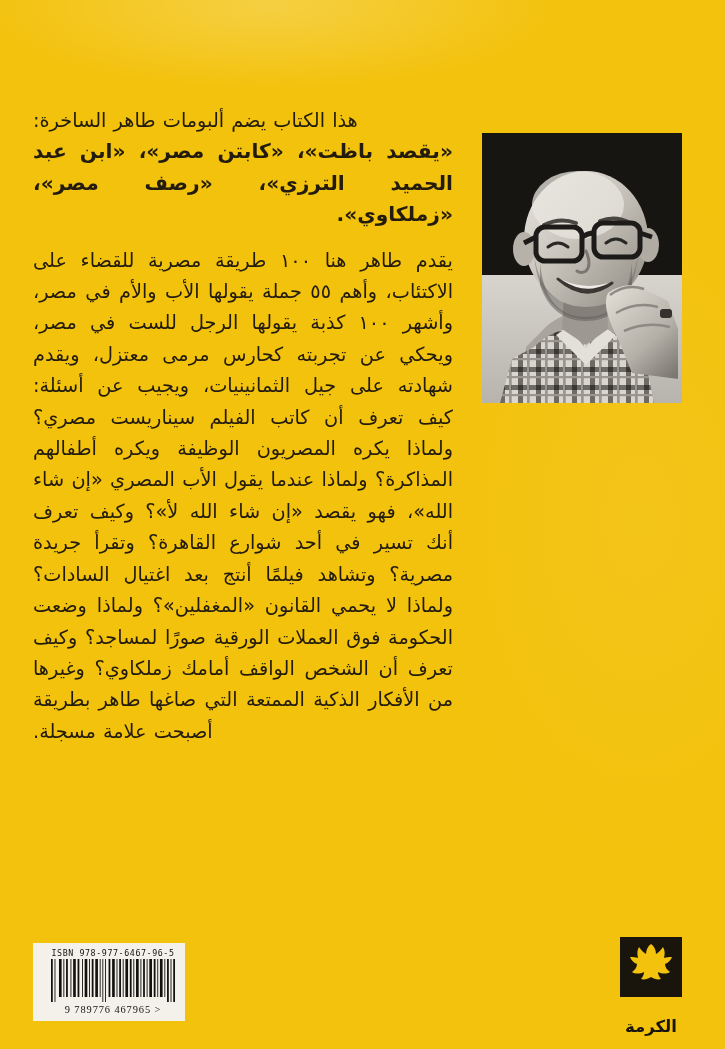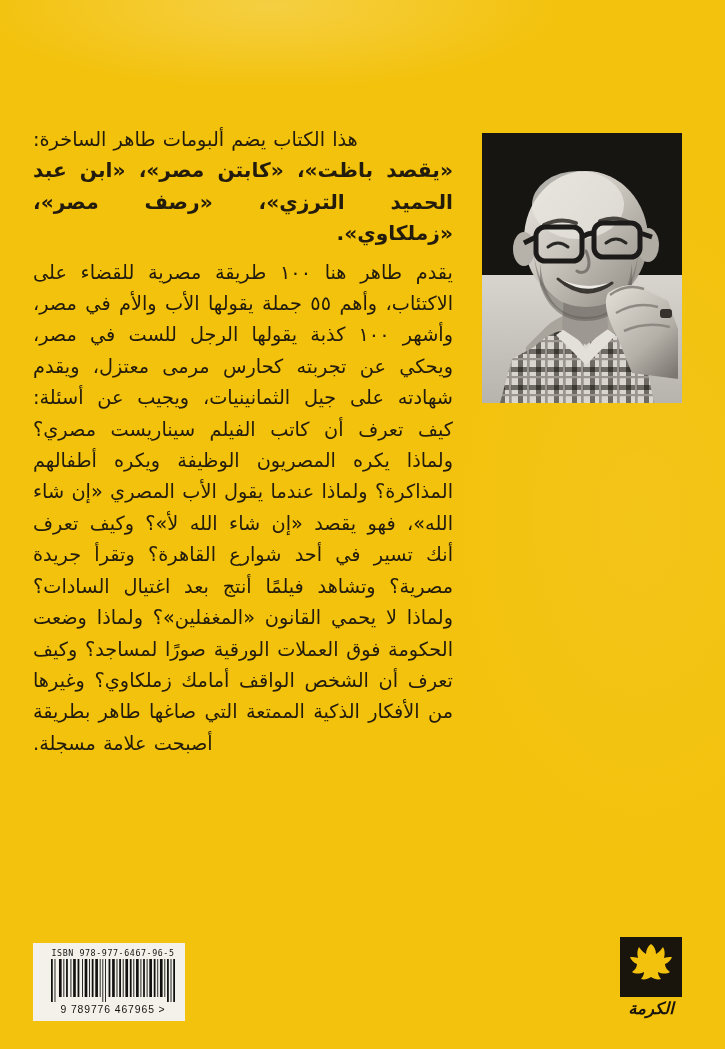--- a/index.html
+++ b/index.html
@@ -46,7 +46,7 @@
     position: absolute;
     right: 272px;
     left: 33px;
-    top: 124px;
+    top: 105px;
     width: 420px;
     direction: rtl;
     text-align: justify;

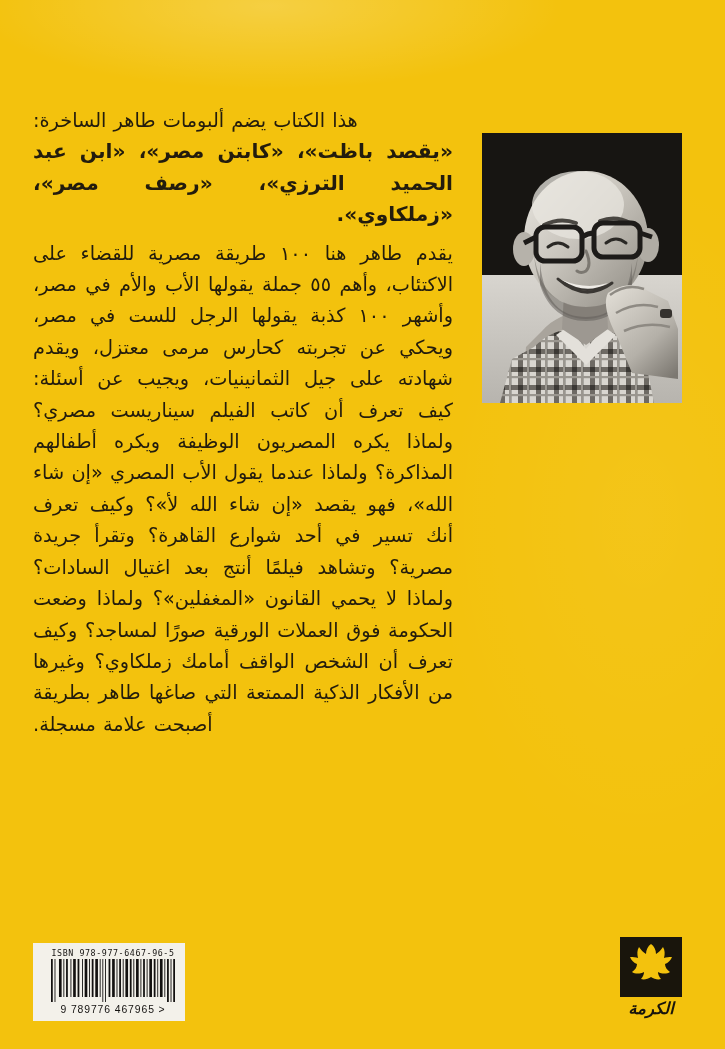--- a/index.html
+++ b/index.html
@@ -77,7 +77,7 @@
 
   
   .blurb .para2 {
-    margin-top: 7px;
+    margin-top: 14px;
   }
 
   

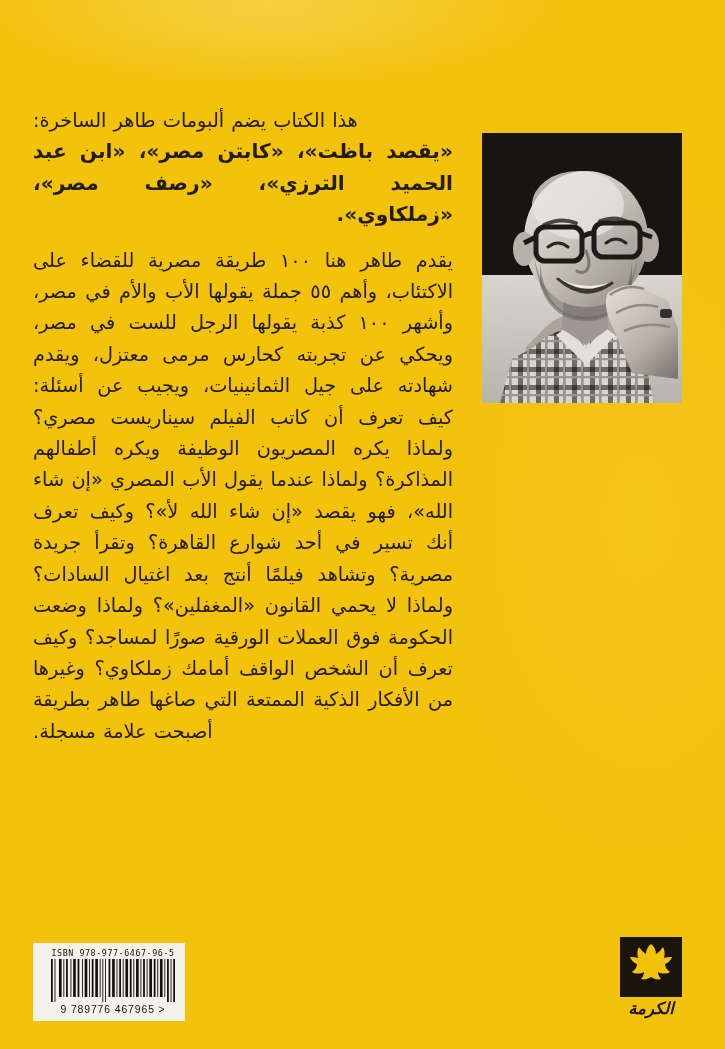--- a/index.html
+++ b/index.html
@@ -108,7 +108,7 @@
   }
   .barcode-bars svg { display:block; width:100%; height:100%; }
   .barcode-digits {
-    font-family: Liberation Sans, sans-serif;
+    font-family: Liberation Serif, serif;
     font-size: 10.4px;
     letter-spacing: 0.9px;
     color: #141210;

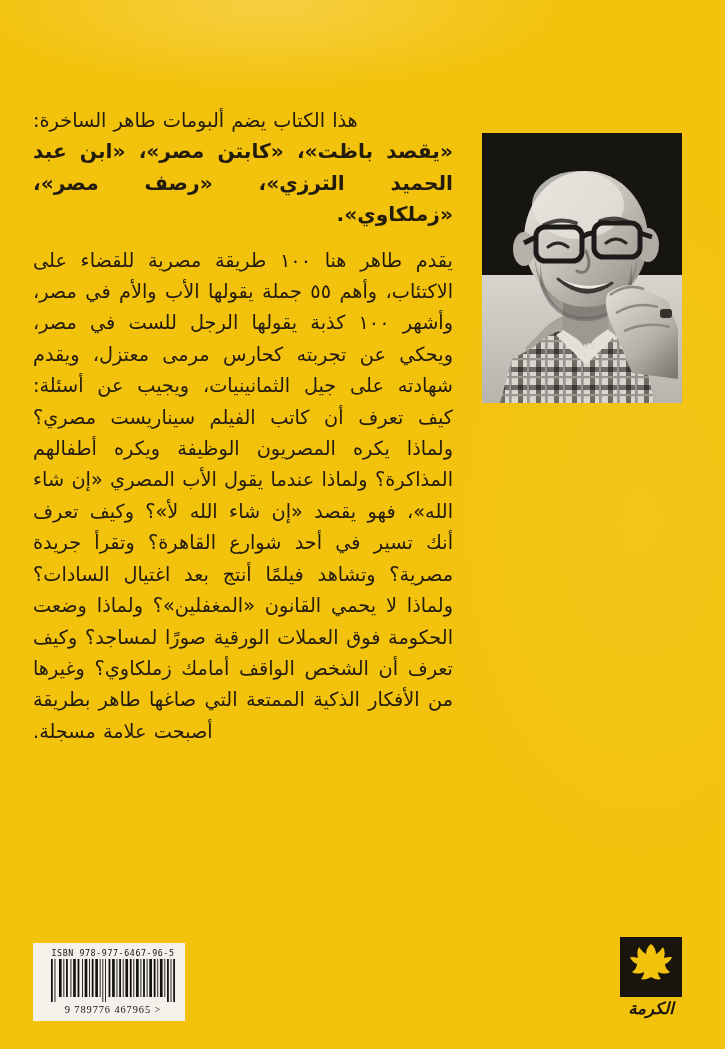--- a/index.html
+++ b/index.html
@@ -144,13 +144,12 @@
     display: block;
   }
   .logo-name {
-    margin-top: 2px;
+    margin-top: 20px;
     font-size: 16.5px;
     font-weight: 700;
     color: #19150c;
     letter-spacing: 0px;
     line-height: 20px;
-    font-style: italic;
   }
 </style>
 </head>

